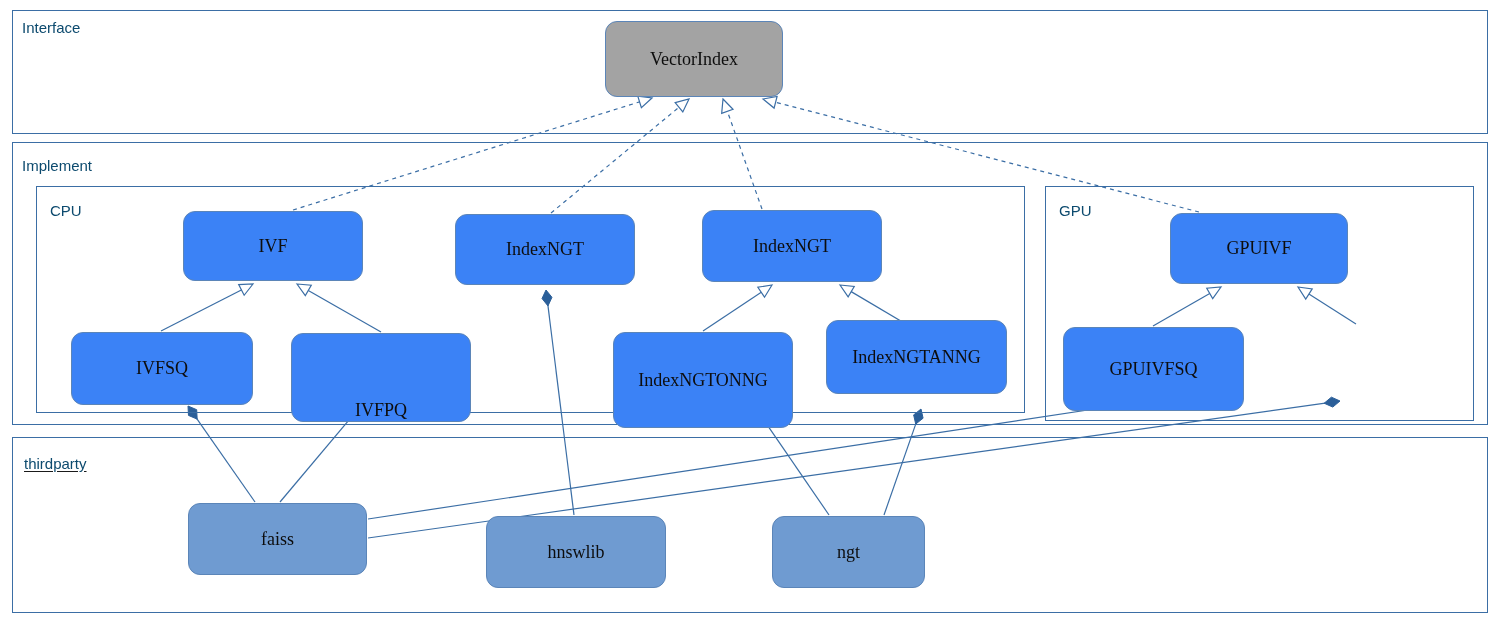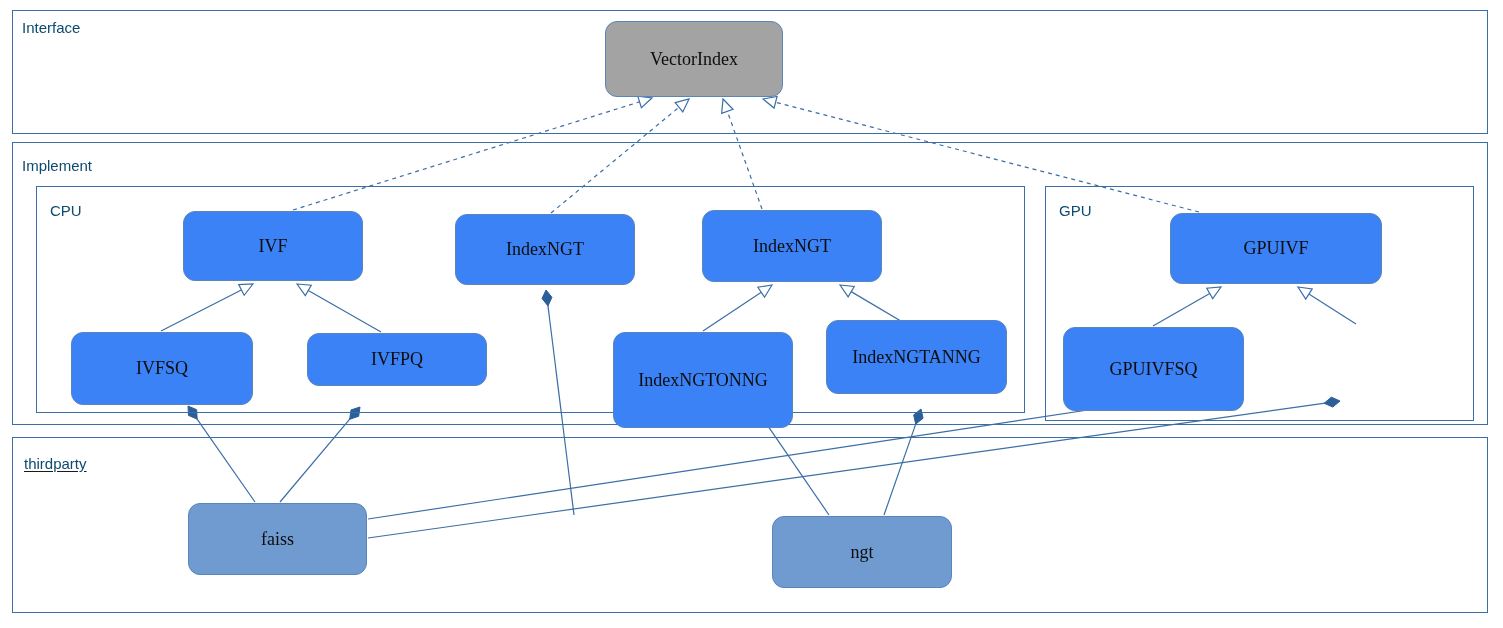--- a/index.html
+++ b/index.html
@@ -141,7 +141,7 @@
     <div class="node impl" style="left: 702px; top: 210px; width: 180px; height: 72px;">
       <span>IndexNGT</span>
     </div>
-    <div class="node impl" style="left: 1170px; top: 213px; width: 212px; height: 71px;">
+    <div class="node impl" style="left: 1170px; top: 213px; width: 178px; height: 71px;">
       <span>GPUIVF</span>
     </div>
     <div class="node impl" style="left: 71px; top: 332px; width: 182px; height: 73px;">

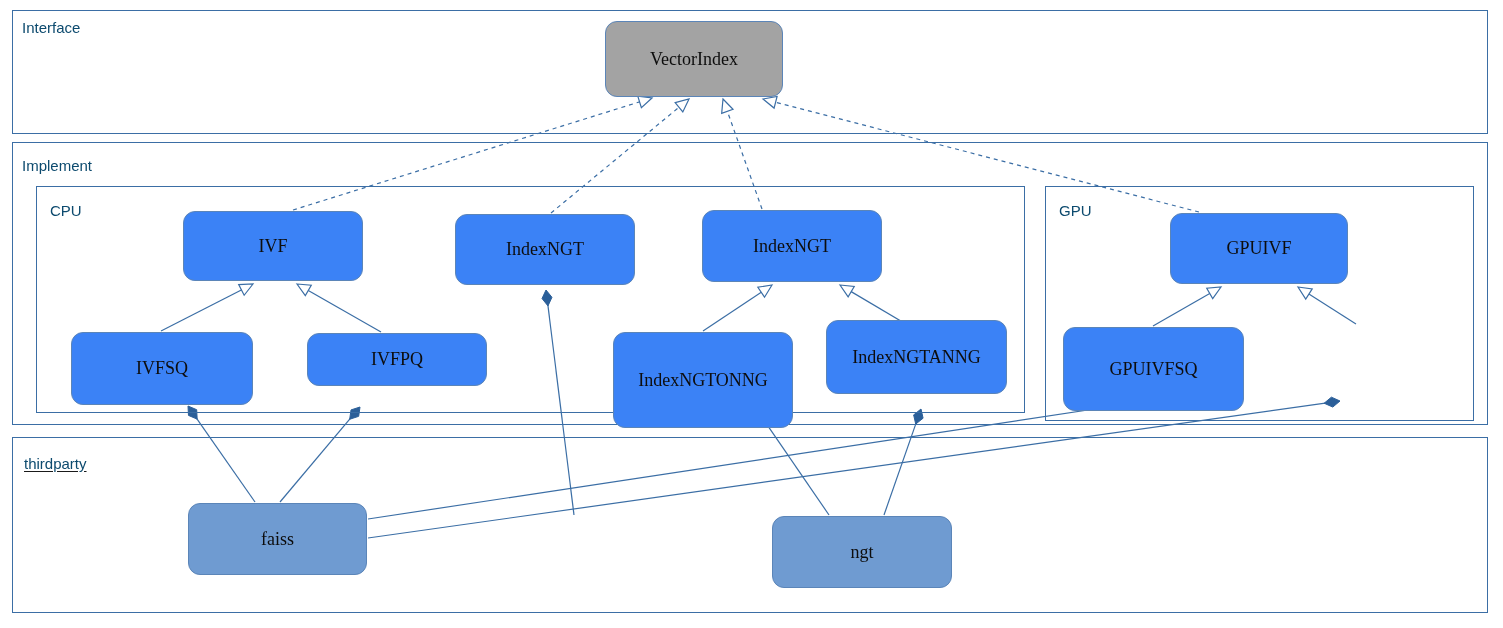--- a/index.html
+++ b/index.html
@@ -147,7 +147,7 @@
     <div class="node impl" style="left: 71px; top: 332px; width: 182px; height: 73px;">
       <span>IVFSQ</span>
     </div>
-    <div class="node impl" style="left: 307px; top: 333px; width: 180px; height: 53px;">
+    <div class="node impl" style="left: 291px; top: 333px; width: 180px; height: 89px; align-items: flex-end;">
       <span>IVFPQ</span>
     </div>
     <div class="node impl" style="left: 613px; top: 332px; width: 180px; height: 96px;">

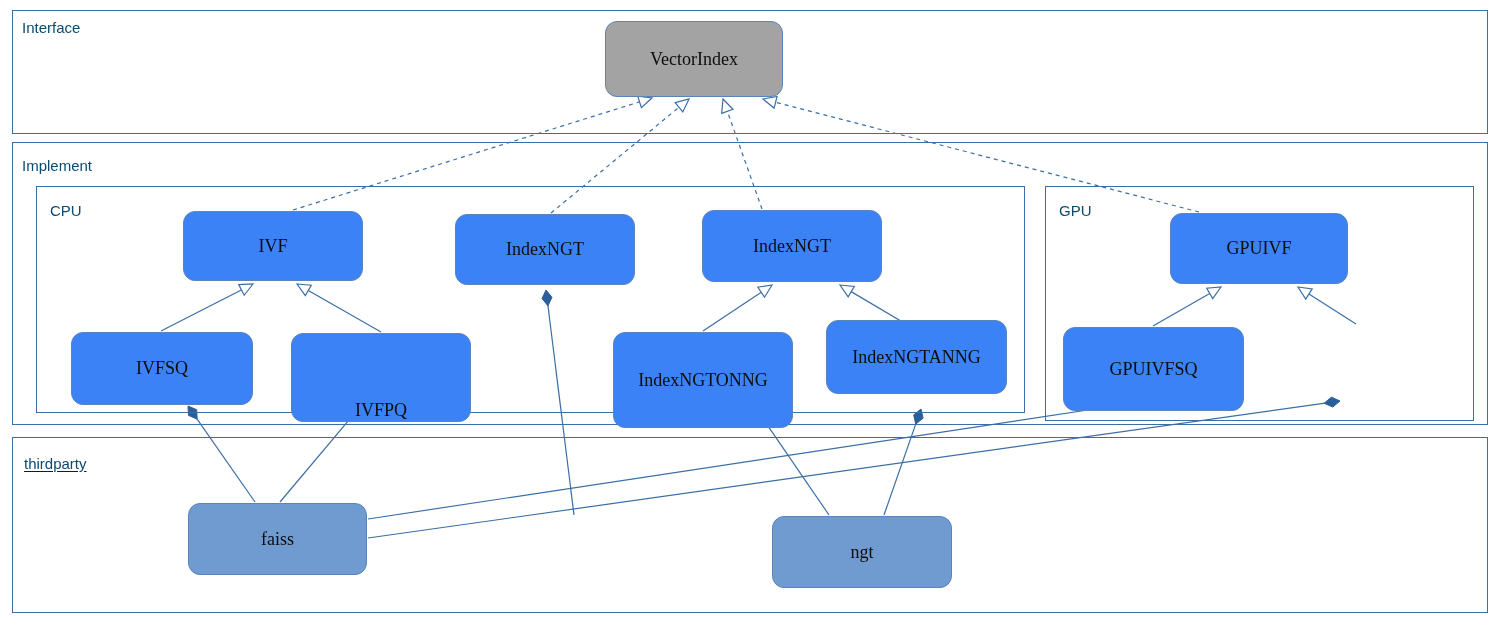--- a/index.html
+++ b/index.html
@@ -162,6 +162,9 @@
     <div class="node third" style="left: 188px; top: 503px; width: 179px; height: 72px;">
       <span>faiss</span>
     </div>
+    <div class="node third" style="left: 486px; top: 516px; width: 180px; height: 72px;">
+      <span>hnswlib</span>
+    </div>
     <div class="node third" style="left: 772px; top: 516px; width: 180px; height: 72px;">
       <span>ngt</span>
     </div>

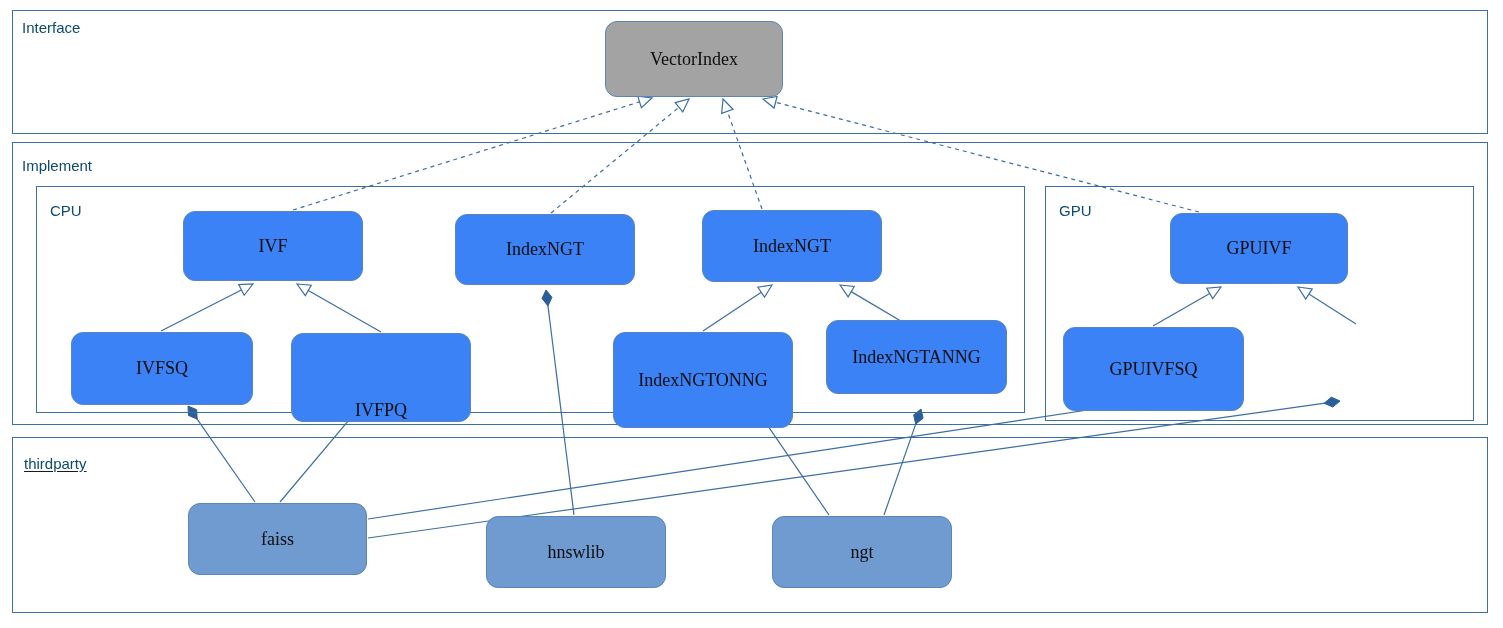--- a/index.html
+++ b/index.html
@@ -165,7 +165,7 @@
     <div class="node third" style="left: 486px; top: 516px; width: 180px; height: 72px;">
       <span>hnswlib</span>
     </div>
-    <div class="node third" style="left: 772px; top: 516px; width: 180px; height: 72px;">
+    <div class="node third" style="left: 772px; top: 516px; width: 153px; height: 72px;">
       <span>ngt</span>
     </div>
   </div>

